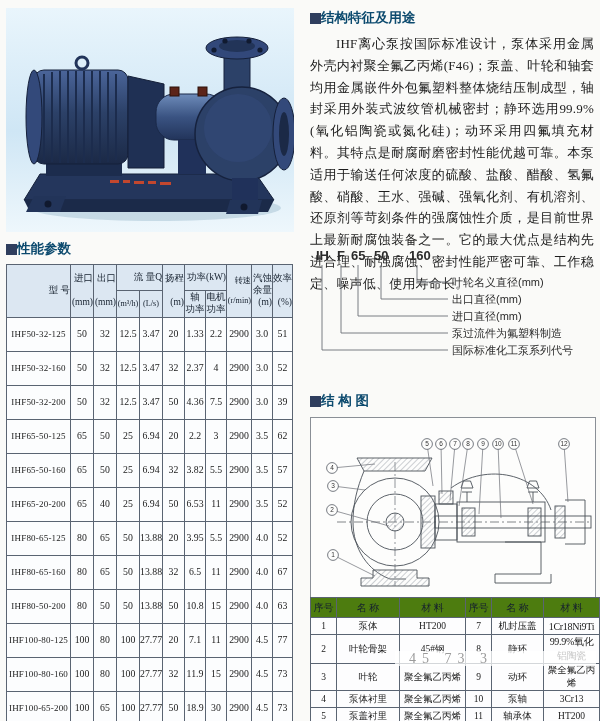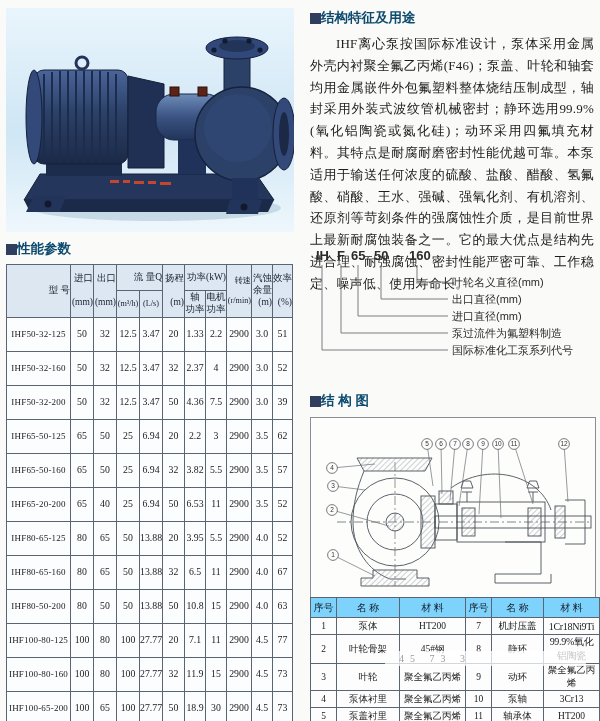--- a/index.html
+++ b/index.html
@@ -35,7 +35,7 @@
   #materials table{width:289px;background:#fdfdfe;}
   #materials th,#materials td{border:1px solid #5a6472;text-align:center;padding:0 1px;
       overflow:hidden;}
-  #materials th{background:#7dd3fc;font-size:10px;height:19px;font-weight:normal;color:#15202e;}
+  #materials th{background:#4d7c0f;font-size:10px;height:19px;font-weight:normal;color:#15202e;}
   #materials td{font-size:9.5px;height:16px;color:#1a1a1a;}
   #materials td.shrink{font-size:10px;letter-spacing:-.3px;}
   #materials .artifact{position:absolute;left:75px;top:54px;width:201px;height:15px;

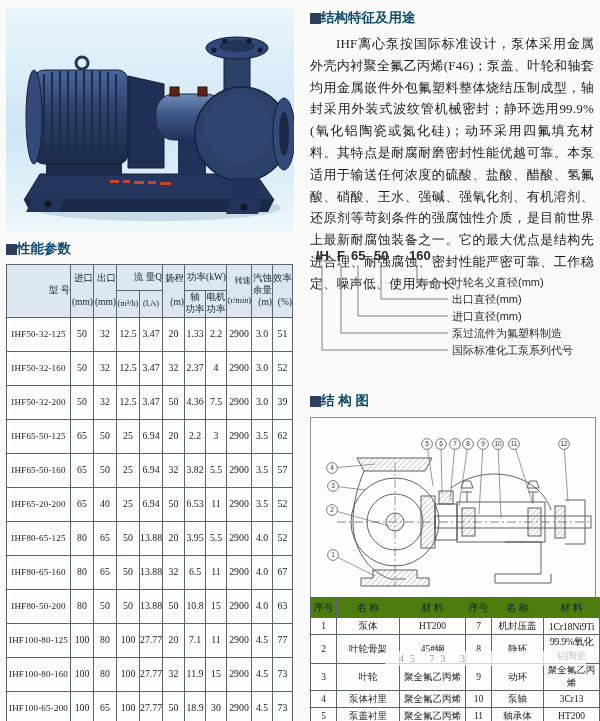--- a/index.html
+++ b/index.html
@@ -38,8 +38,8 @@
   #materials th{background:#4d7c0f;font-size:10px;height:19px;font-weight:normal;color:#15202e;}
   #materials td{font-size:9.5px;height:16px;color:#1a1a1a;}
   #materials td.shrink{font-size:10px;letter-spacing:-.3px;}
-  #materials .artifact{position:absolute;left:75px;top:54px;width:201px;height:15px;
-      background:rgba(255,255,255,.74);color:#9b9b9b;font-size:10px;line-height:15px;
+  #materials .artifact{position:absolute;left:85px;top:54px;width:201px;height:15px;
+      background:rgba(255,255,255,.74);color:#9b9b9b;font-size:14px;line-height:15px;
       letter-spacing:6px;padding-left:14px;box-sizing:border-box;pointer-events:none;}
   
   #photo{border-radius:1px;}

